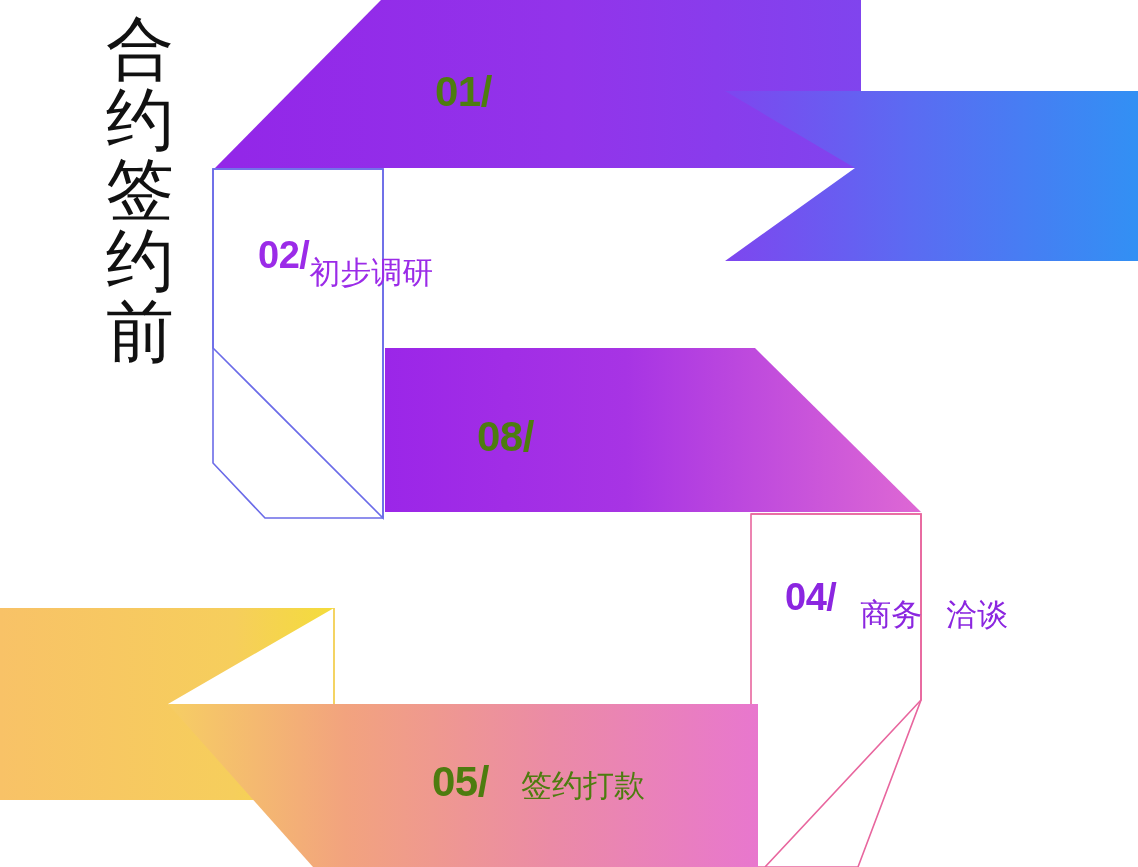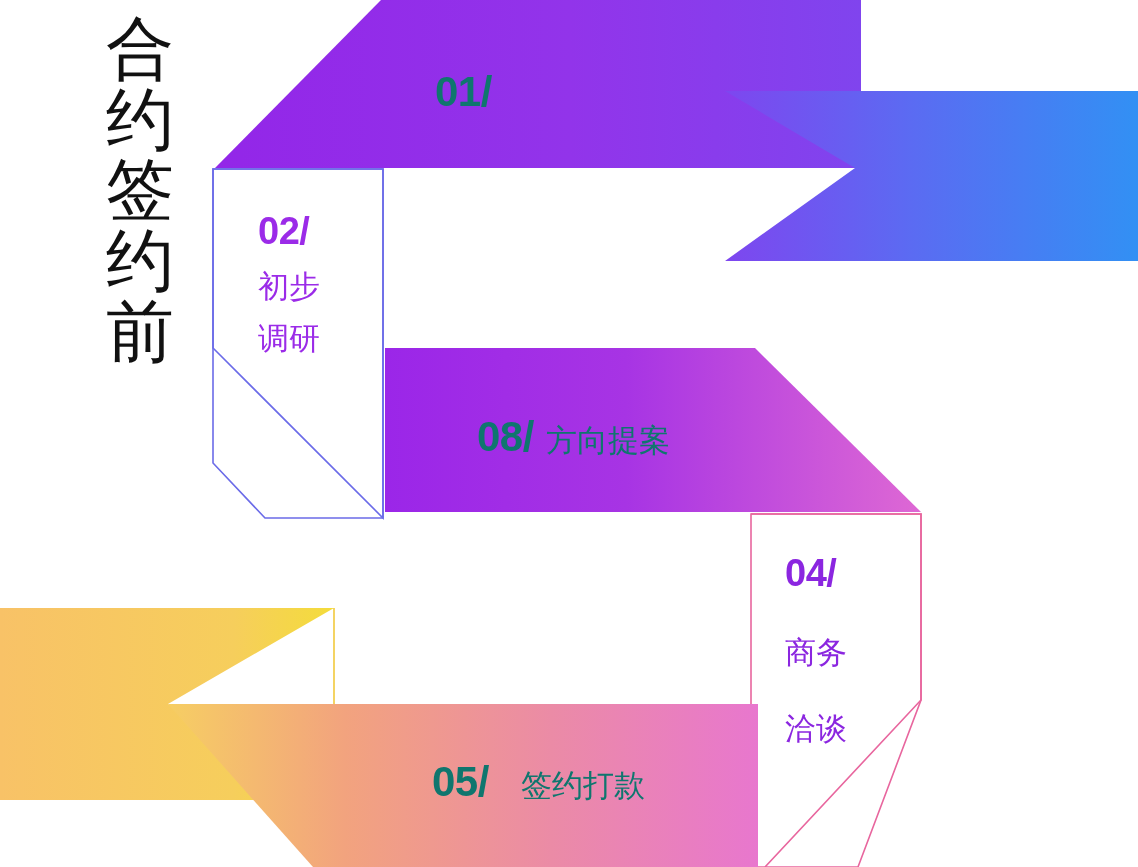--- a/index.html
+++ b/index.html
@@ -49,7 +49,7 @@
     display: flex;
     align-items: baseline;
     white-space: nowrap;
-    color: #0f766e;
+    color: #4d7c0f;
   }
   .band-label .num {
     font-size: 42px;

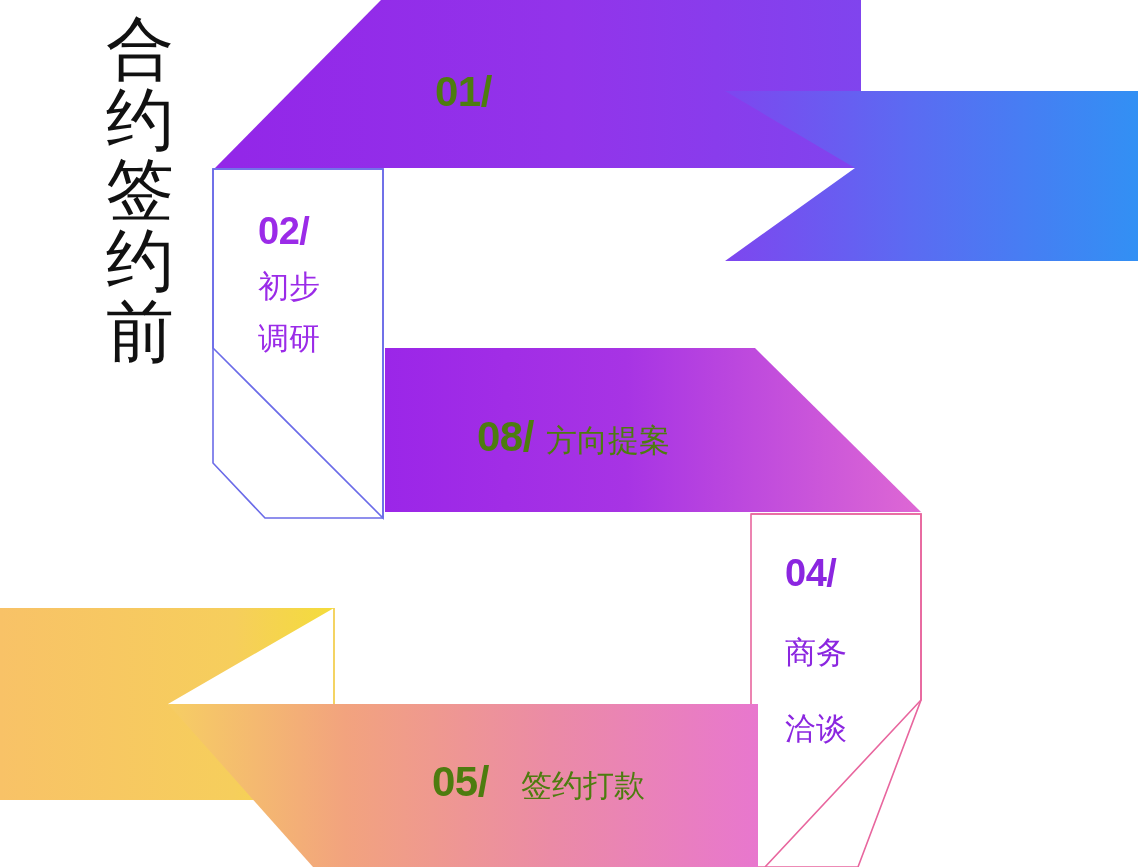--- a/index.html
+++ b/index.html
@@ -71,8 +71,9 @@
   .box-label {
     position: absolute;
     display: flex;
-    flex-direction: column;
+    flex-direction: row;
     white-space: nowrap;
+    margin-top: 24px;
   }
   .box-label .num {
     font-size: 38px;

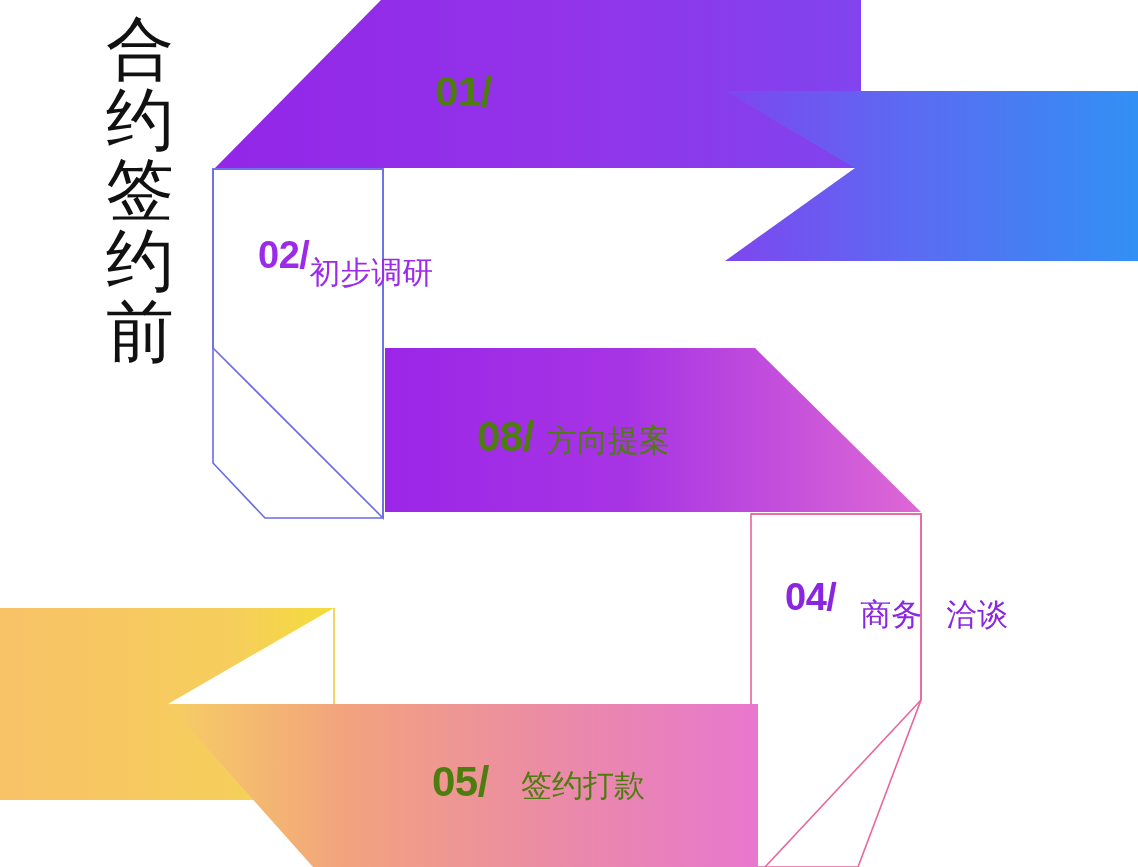--- a/index.html
+++ b/index.html
@@ -161,7 +161,6 @@
 
   <div class="band-label" id="label-03">
     <span class="num">08/</span>
-    <span class="cn">方向提案</span>
   </div>
 
   <div class="box-label" id="label-04">

